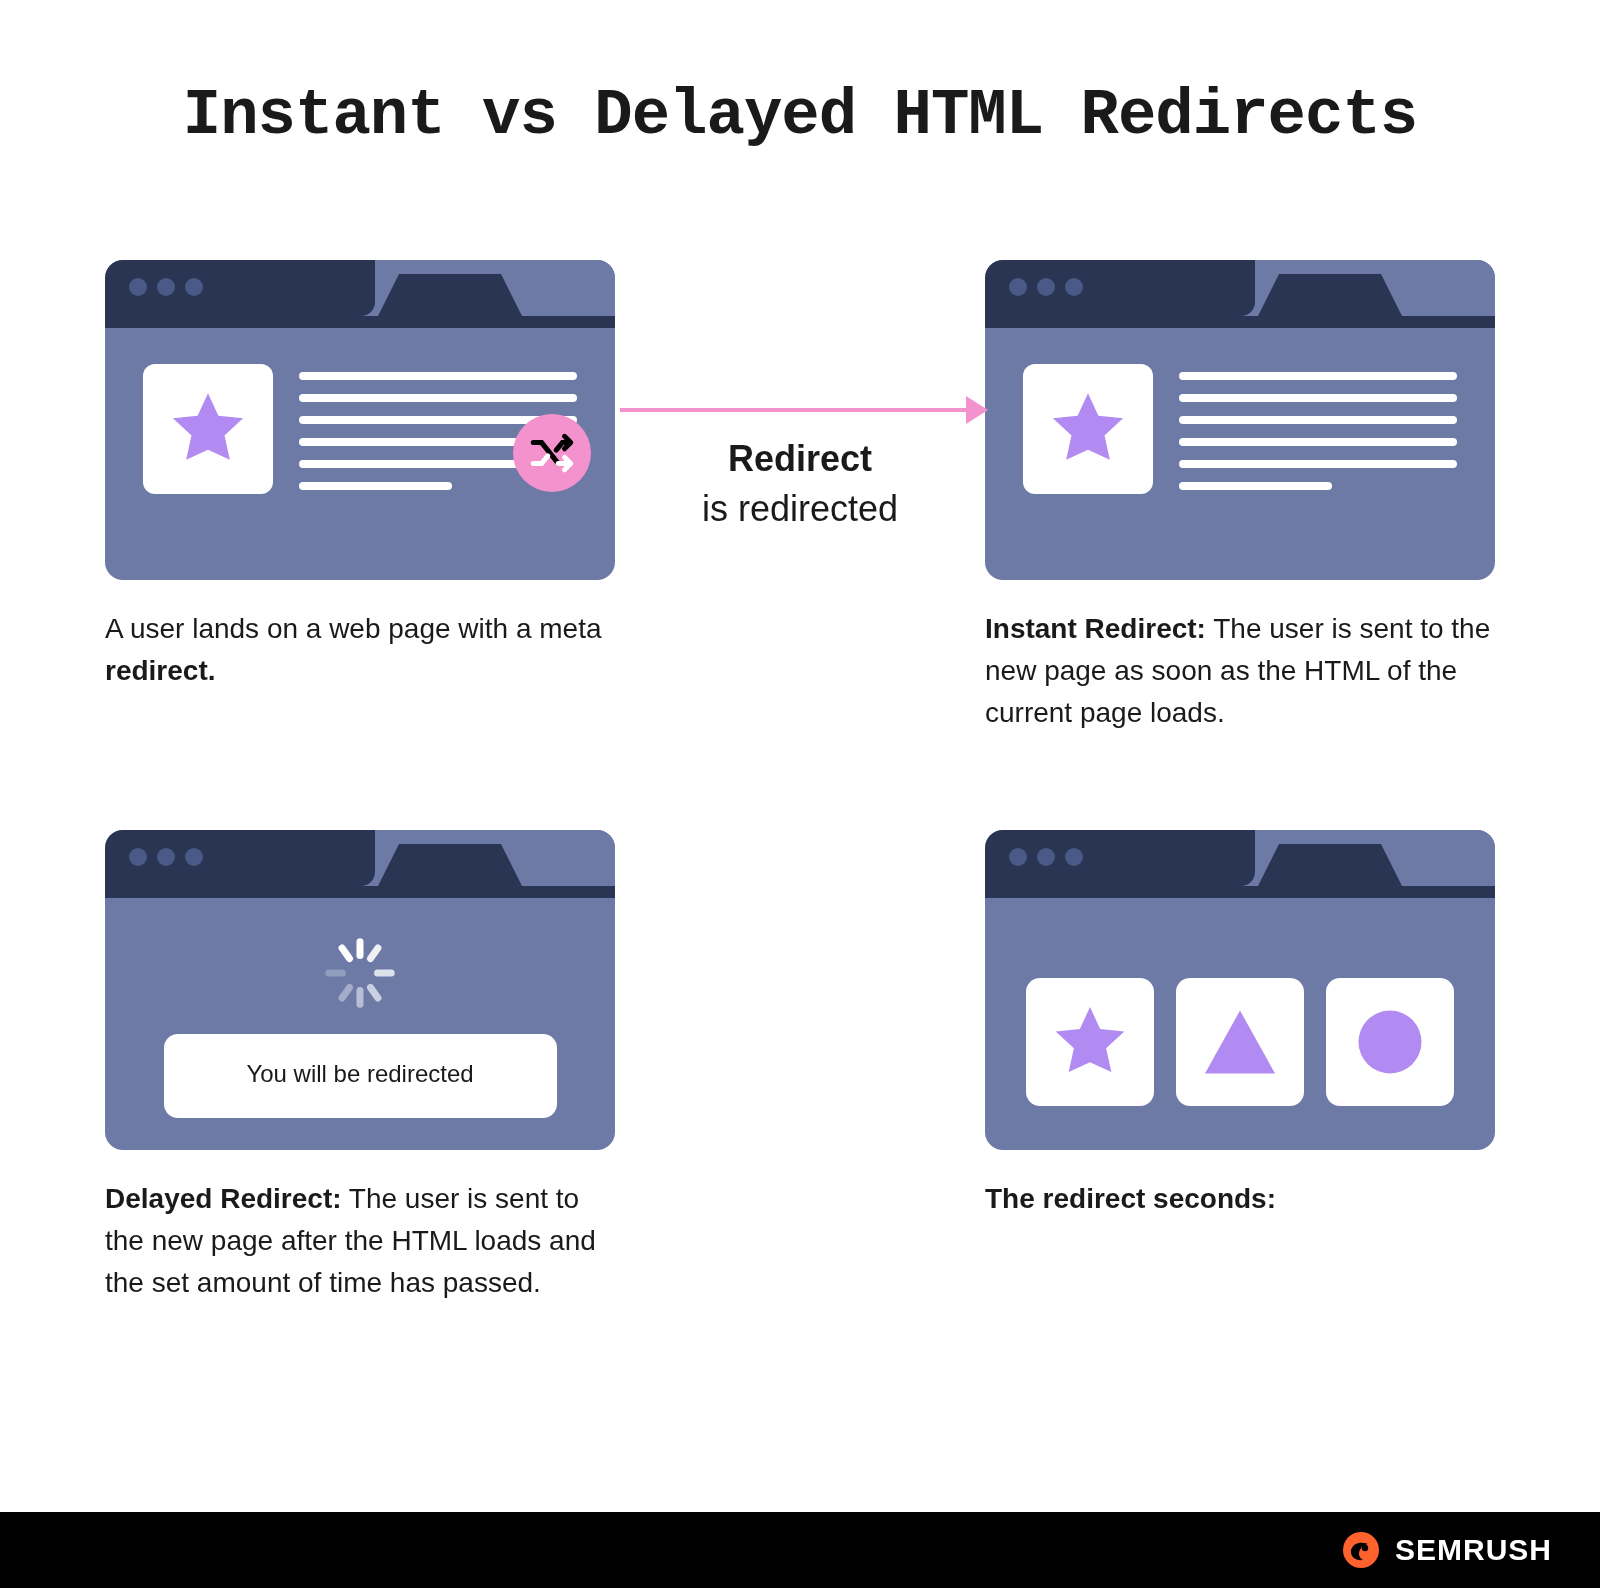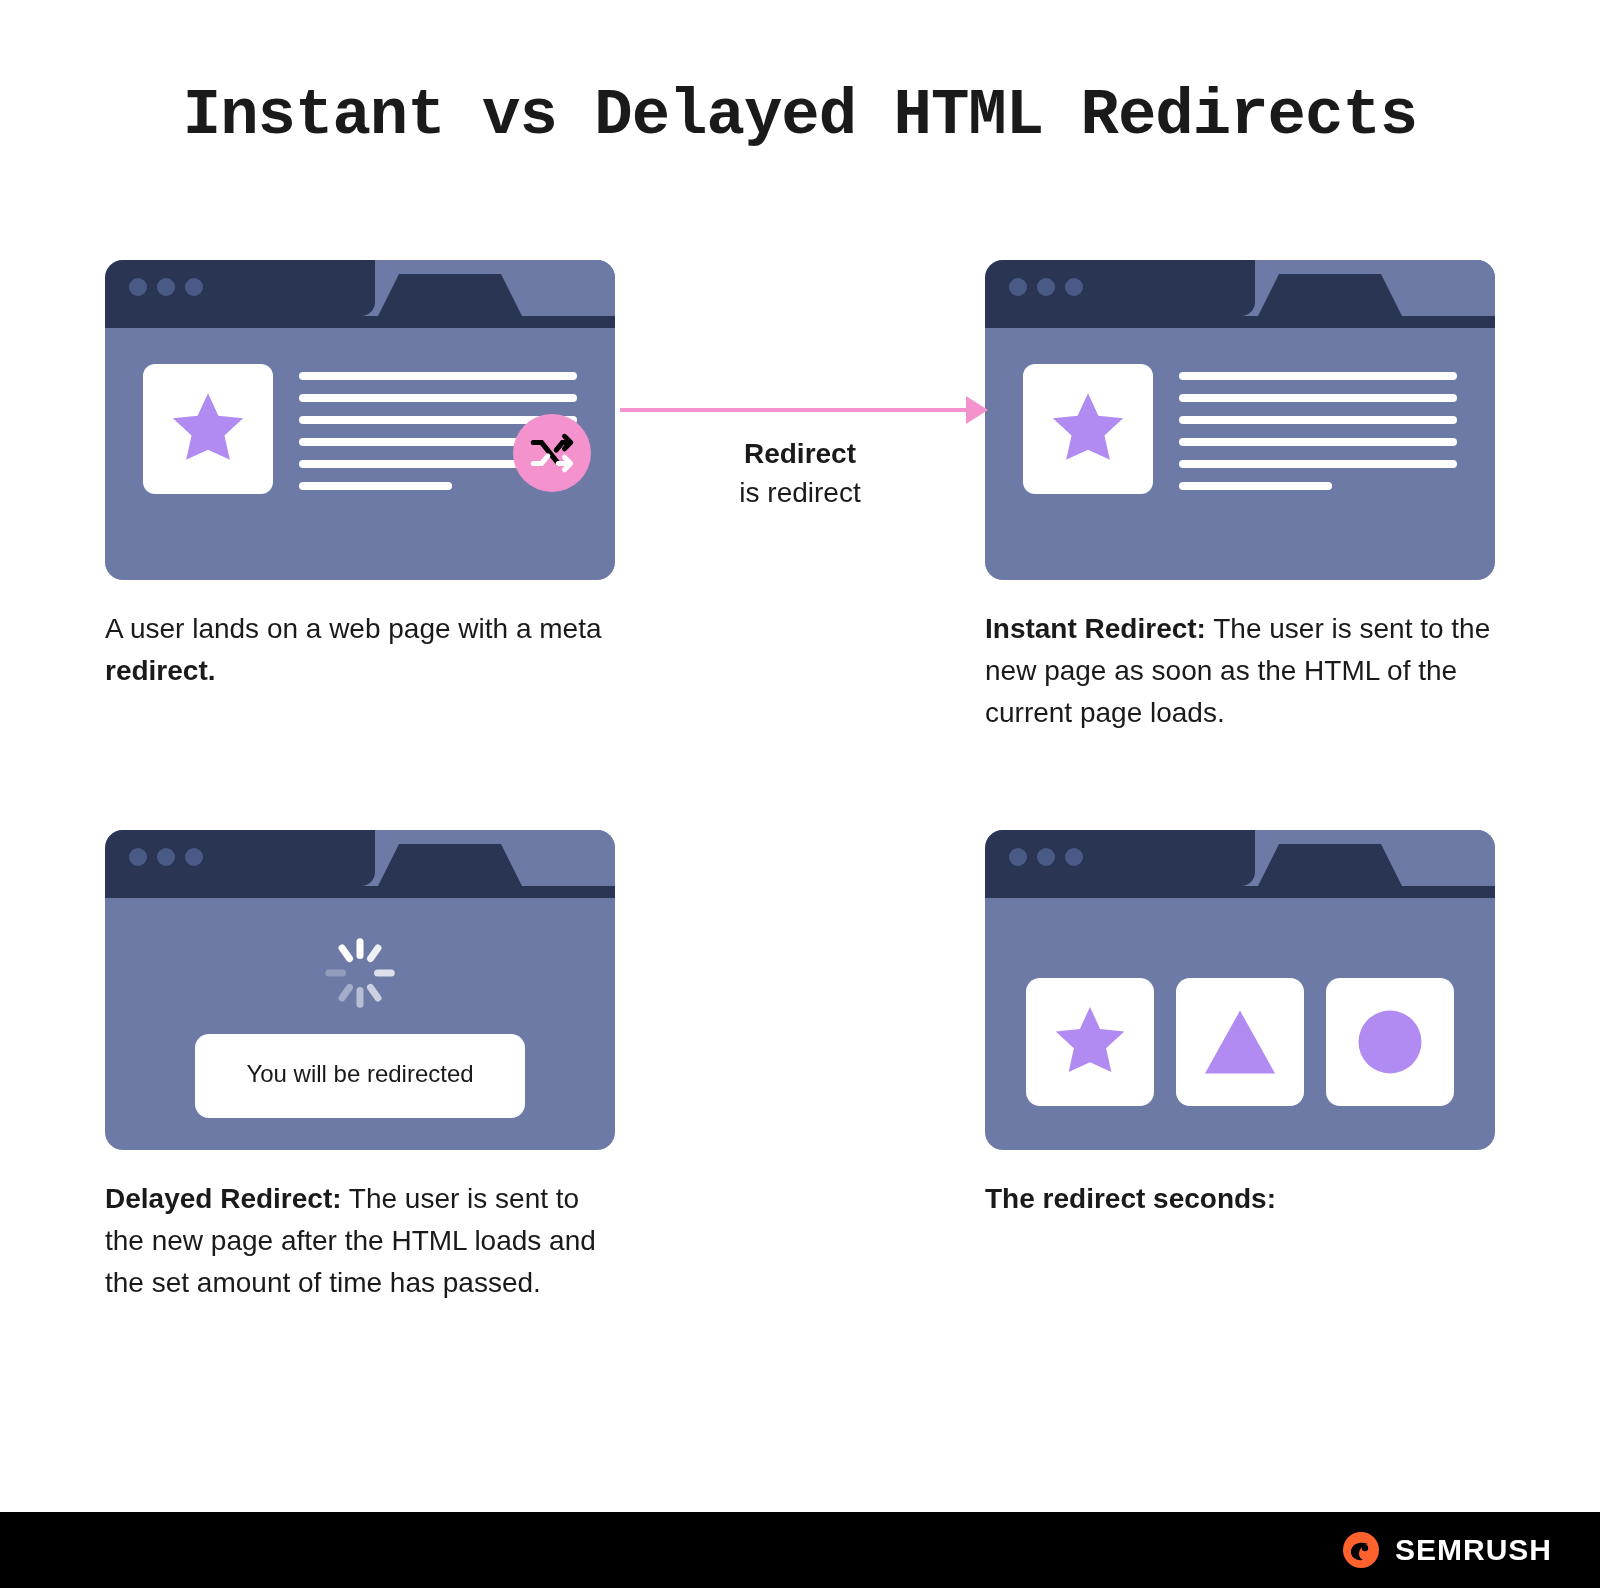--- a/index.html
+++ b/index.html
@@ -175,7 +175,7 @@
   }
   .arrow-label {
     margin-top: 22px;
-    font-size: 28px;
+    font-size: 36px;
     line-height: 1.4;
   }
 

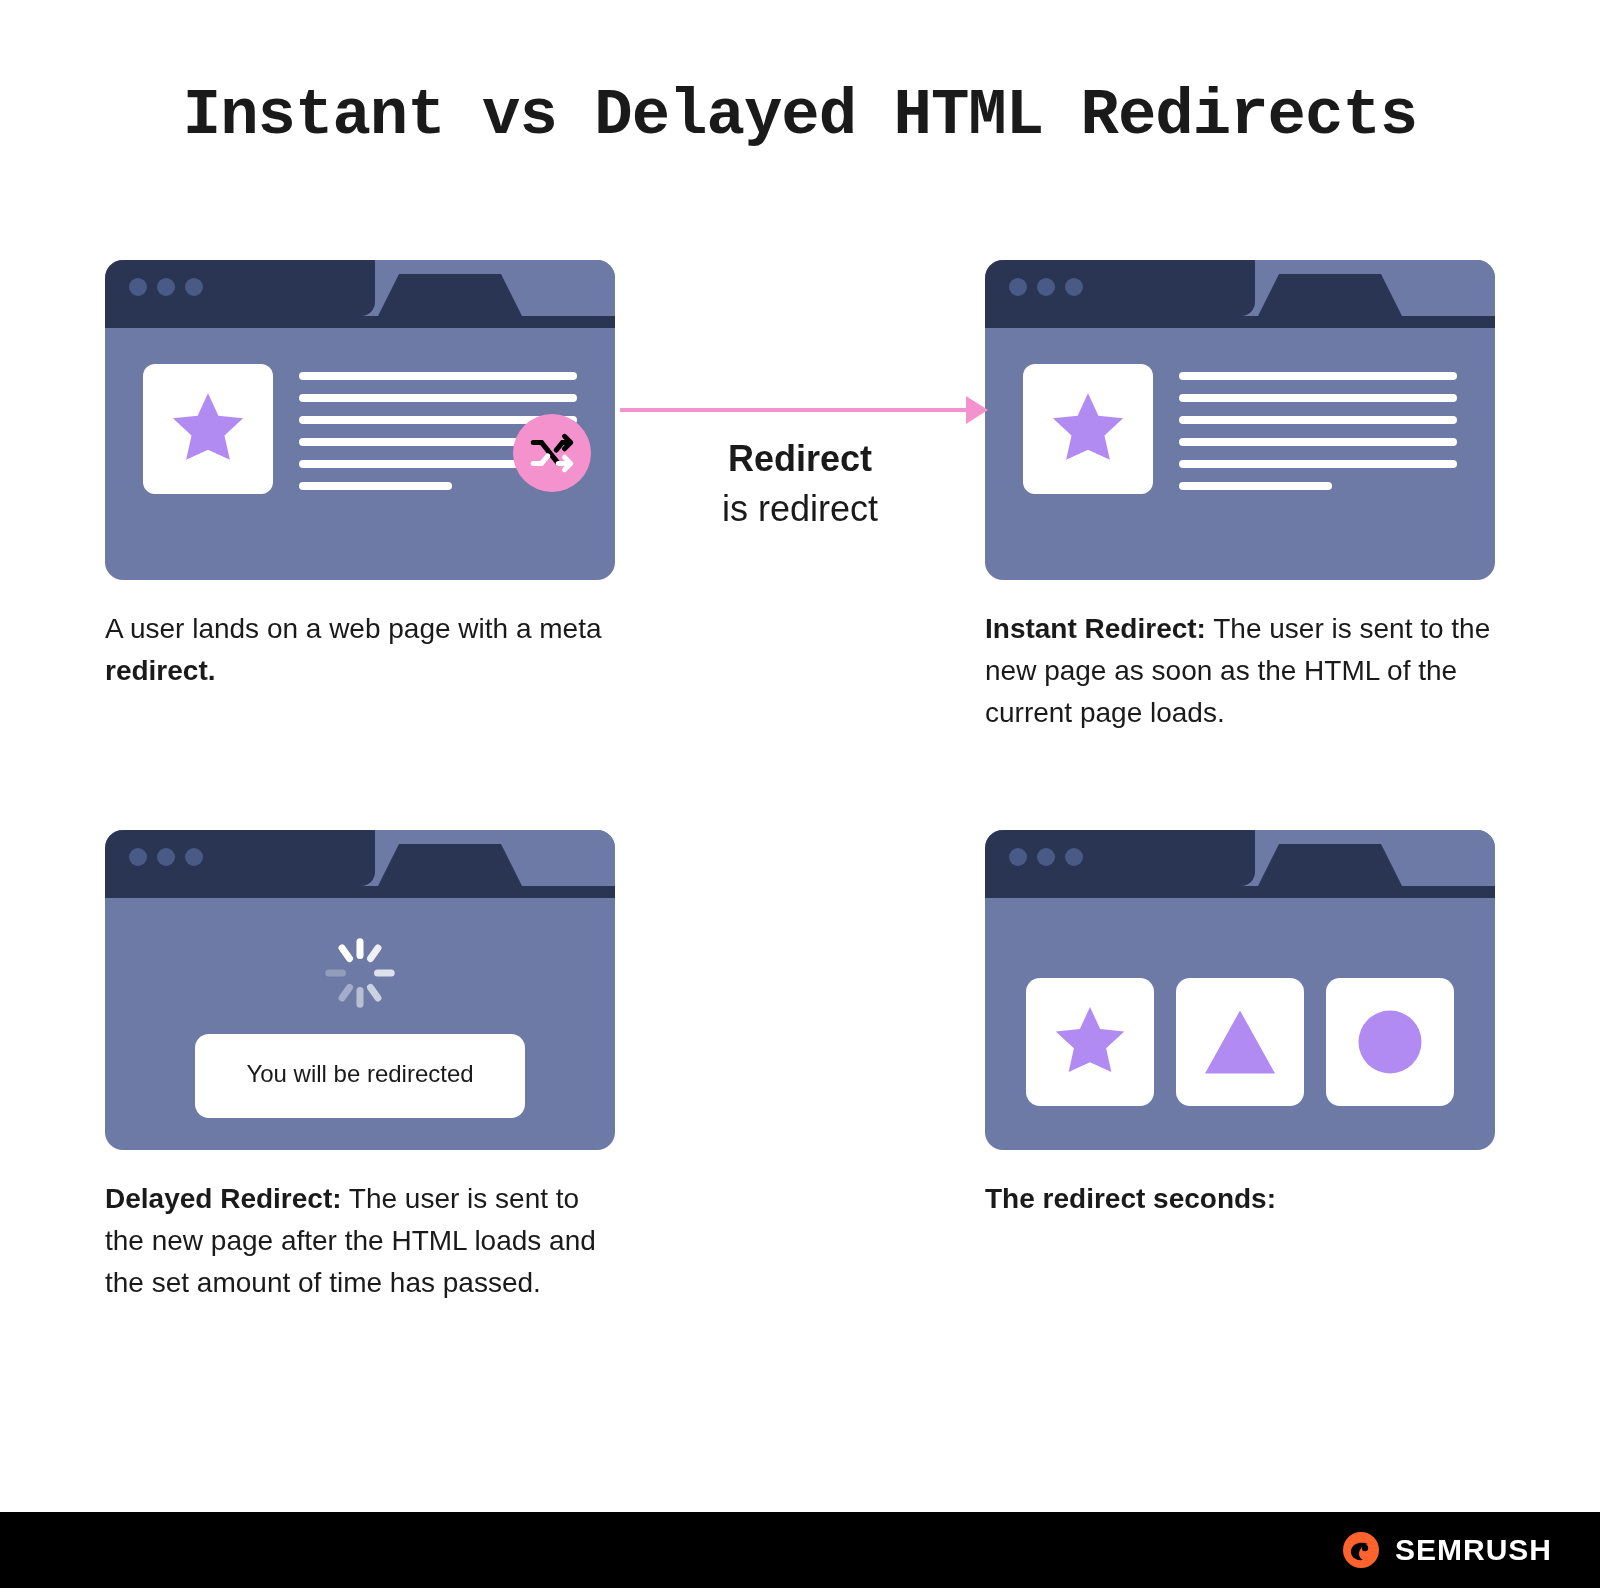--- a/index.html
+++ b/index.html
@@ -365,7 +365,7 @@
   <div class="arrow-area">
     <div class="arrow-line"></div>
     <div class="arrow-label">
-      <b>Redirect</b><br><span>is redirect</span>
+      <b>Redirect</b><br><span>is redirected</span>
     </div>
   </div>
 

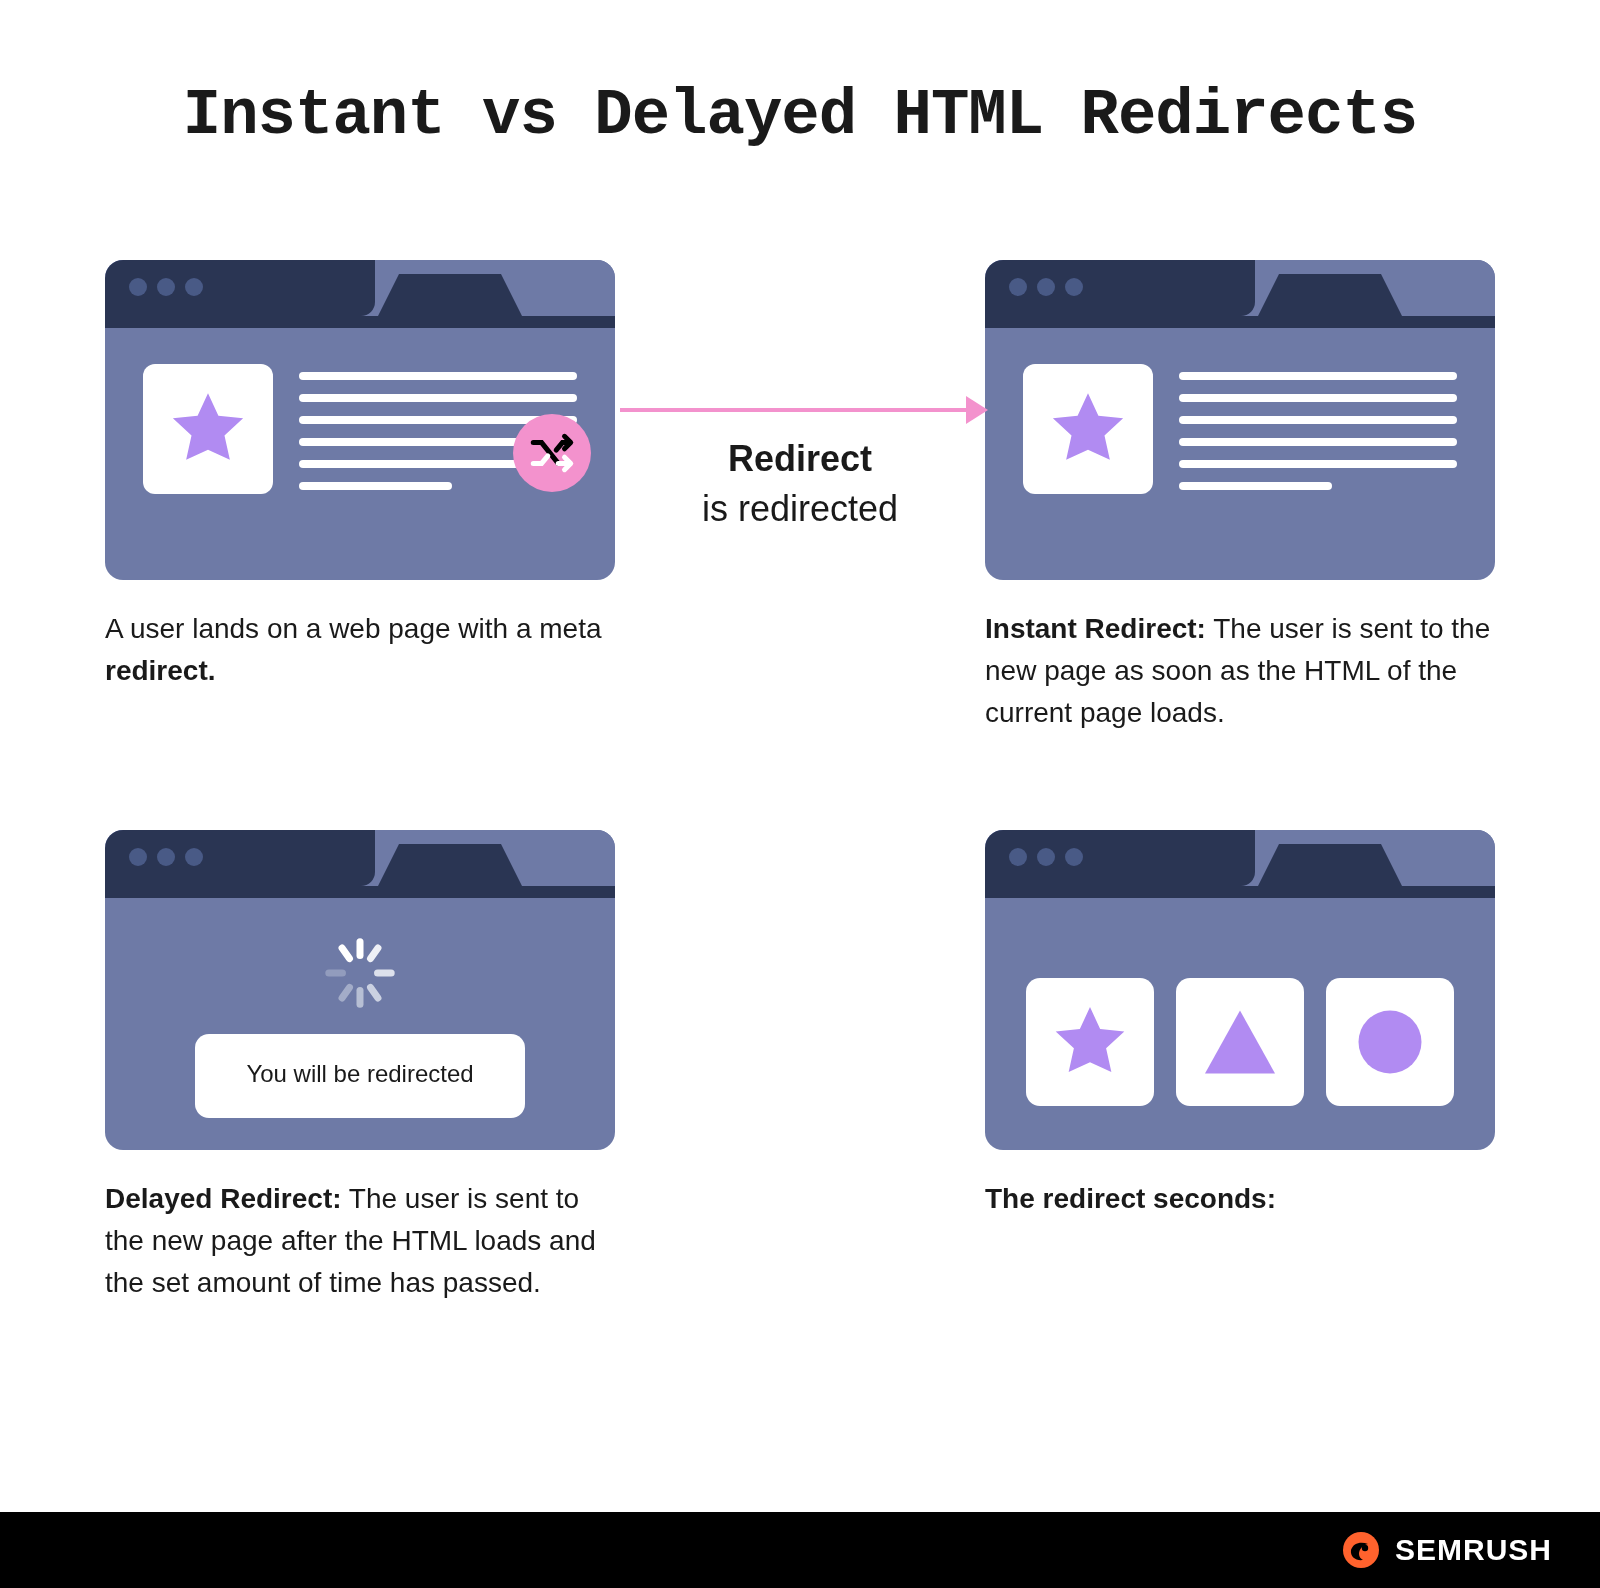--- a/index.html
+++ b/index.html
@@ -125,7 +125,7 @@
   .spinner-wrap { text-align: center; }
   .message-box {
     margin: 18px auto 0;
-    width: 330px;
+    width: 393px;
     background: #fff;
     border-radius: 14px;
     padding: 22px 10px 26px;

